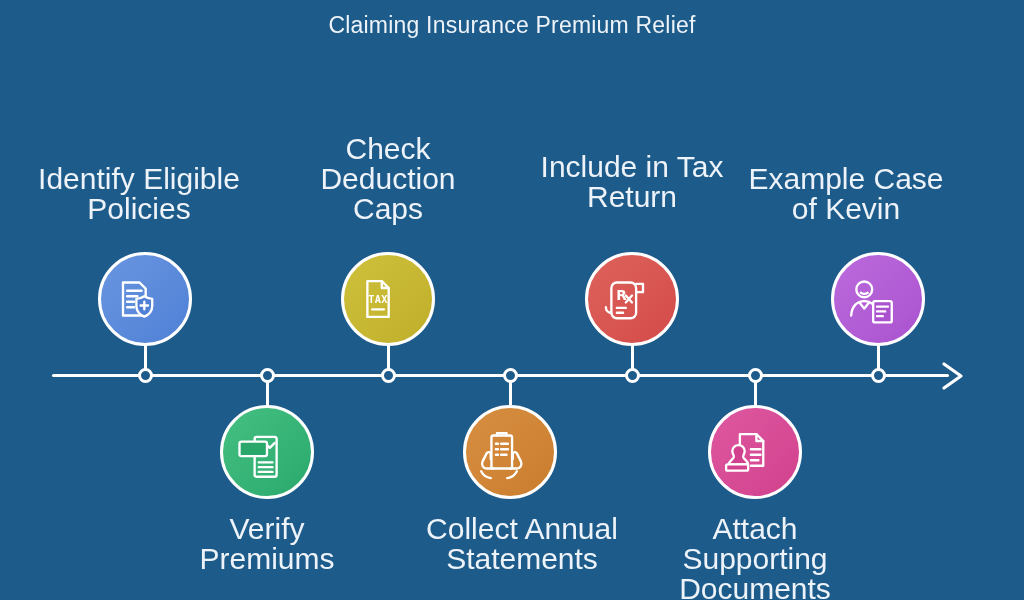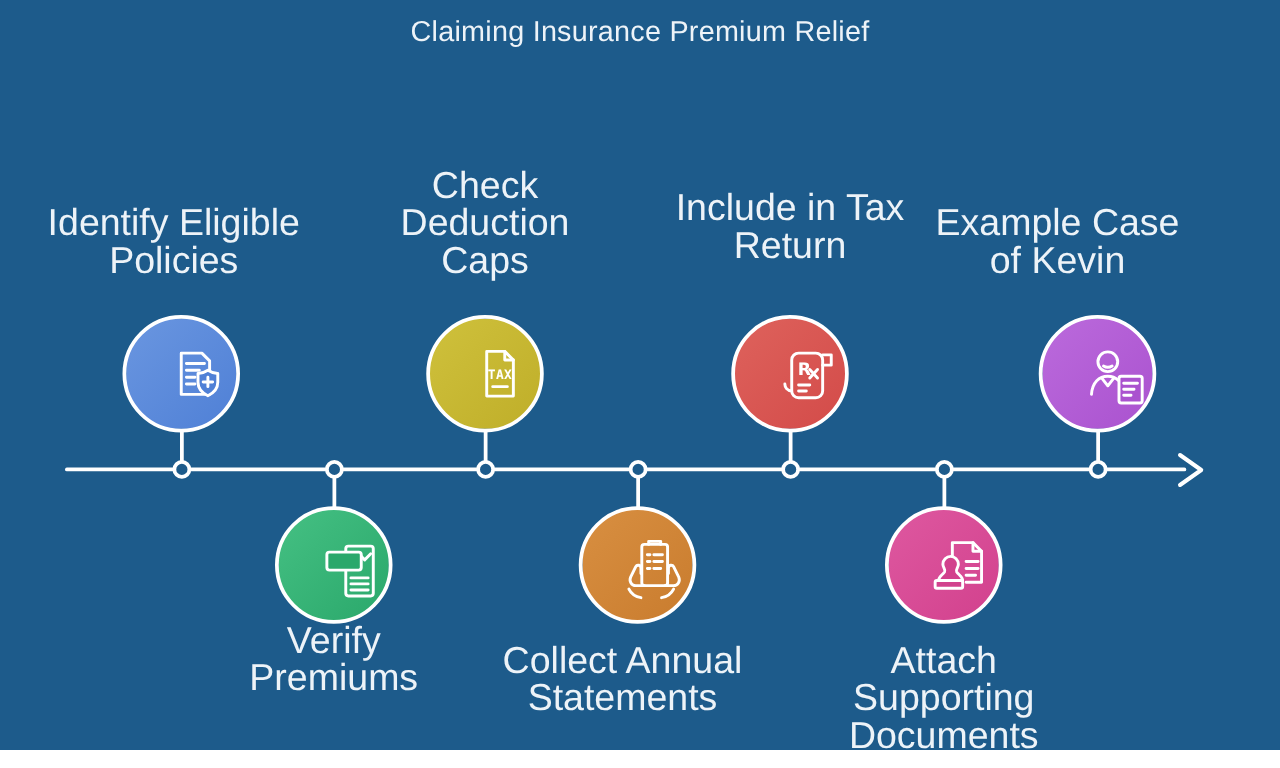--- a/index.html
+++ b/index.html
@@ -29,7 +29,7 @@
     position:absolute; width:94px; height:94px; box-sizing:border-box;
     border:3px solid #fff; border-radius:50%;
     background:linear-gradient(135deg, var(--cfill2), var(--cfill));
-    display:flex; align-items:center; justify-content:flex-end;
+    display:flex; align-items:center; justify-content:flex-start;
   }
   .circle svg { width:66px; height:66px; display:block; }
   .icon path, .icon rect, .icon circle, .icon polyline {

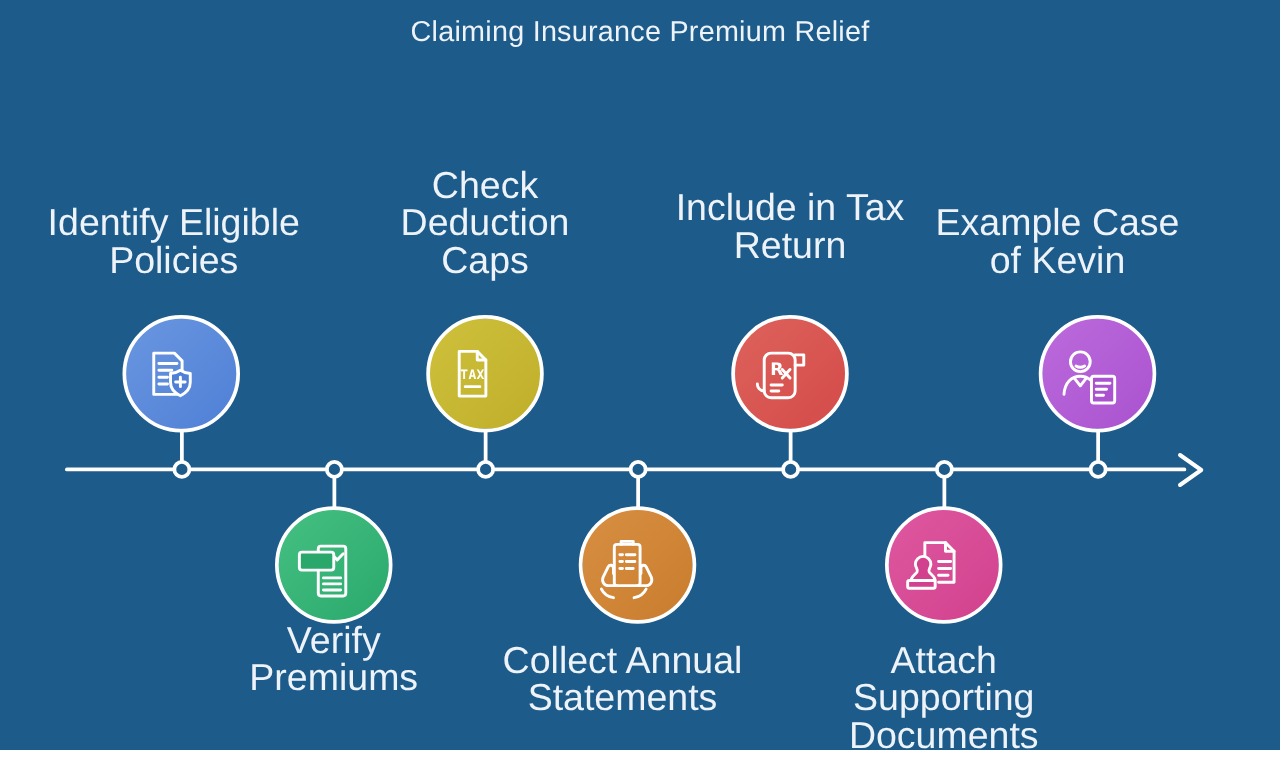--- a/index.html
+++ b/index.html
@@ -45,7 +45,7 @@
   }
   
   .s1 .circle{left:98px;  top:252px;} .s1 .conn{left:143.5px;top:344px;height:28px;} .s1 .dot{left:137.5px;} .s1 .label{left:29px;  bottom:376px;}
-  .s2 .circle{left:220px; top:405px;} .s2 .conn{left:265.5px;top:380px;height:28px;} .s2 .dot{left:259.5px;} .s2 .label{left:157px; top:498px;}
+  .s2 .circle{left:220px; top:405px;} .s2 .conn{left:265.5px;top:380px;height:28px;} .s2 .dot{left:259.5px;} .s2 .label{left:157px; top:514px;}
   .s3 .circle{left:341px; top:252px;} .s3 .conn{left:386.5px;top:344px;height:28px;} .s3 .dot{left:380.5px;} .s3 .label{left:278px; bottom:376px;}
   .s4 .circle{left:463px; top:405px;} .s4 .conn{left:508.5px;top:380px;height:28px;} .s4 .dot{left:502.5px;} .s4 .label{left:388px; top:514px;}
   .s5 .circle{left:585px; top:252px;} .s5 .conn{left:630.5px;top:344px;height:28px;} .s5 .dot{left:624.5px;} .s5 .label{left:522px; bottom:388px;}

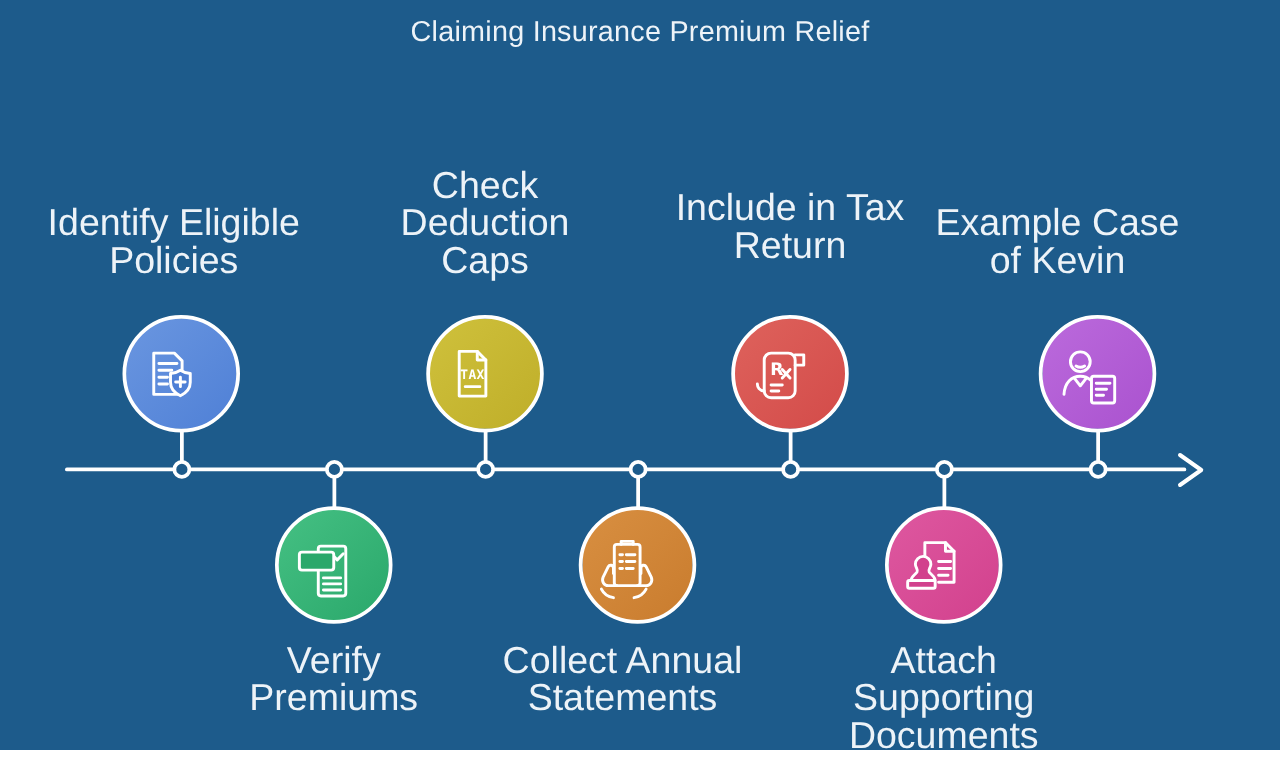--- a/index.html
+++ b/index.html
@@ -47,7 +47,7 @@
   .s1 .circle{left:98px;  top:252px;} .s1 .conn{left:143.5px;top:344px;height:28px;} .s1 .dot{left:137.5px;} .s1 .label{left:29px;  bottom:376px;}
   .s2 .circle{left:220px; top:405px;} .s2 .conn{left:265.5px;top:380px;height:28px;} .s2 .dot{left:259.5px;} .s2 .label{left:157px; top:514px;}
   .s3 .circle{left:341px; top:252px;} .s3 .conn{left:386.5px;top:344px;height:28px;} .s3 .dot{left:380.5px;} .s3 .label{left:278px; bottom:376px;}
-  .s4 .circle{left:463px; top:405px;} .s4 .conn{left:508.5px;top:380px;height:28px;} .s4 .dot{left:502.5px;} .s4 .label{left:388px; top:514px;}
+  .s4 .circle{left:463px; top:405px;} .s4 .conn{left:508.5px;top:380px;height:28px;} .s4 .dot{left:502.5px;} .s4 .label{left:412px; top:514px;}
   .s5 .circle{left:585px; top:252px;} .s5 .conn{left:630.5px;top:344px;height:28px;} .s5 .dot{left:624.5px;} .s5 .label{left:522px; bottom:388px;}
   .s6 .circle{left:708px; top:405px;} .s6 .conn{left:753.5px;top:380px;height:28px;} .s6 .dot{left:747.5px;} .s6 .label{left:645px; top:514px;}
   .s7 .circle{left:831px; top:252px;} .s7 .conn{left:876.5px;top:344px;height:28px;} .s7 .dot{left:870.5px;} .s7 .label{left:736px; bottom:376px;}

